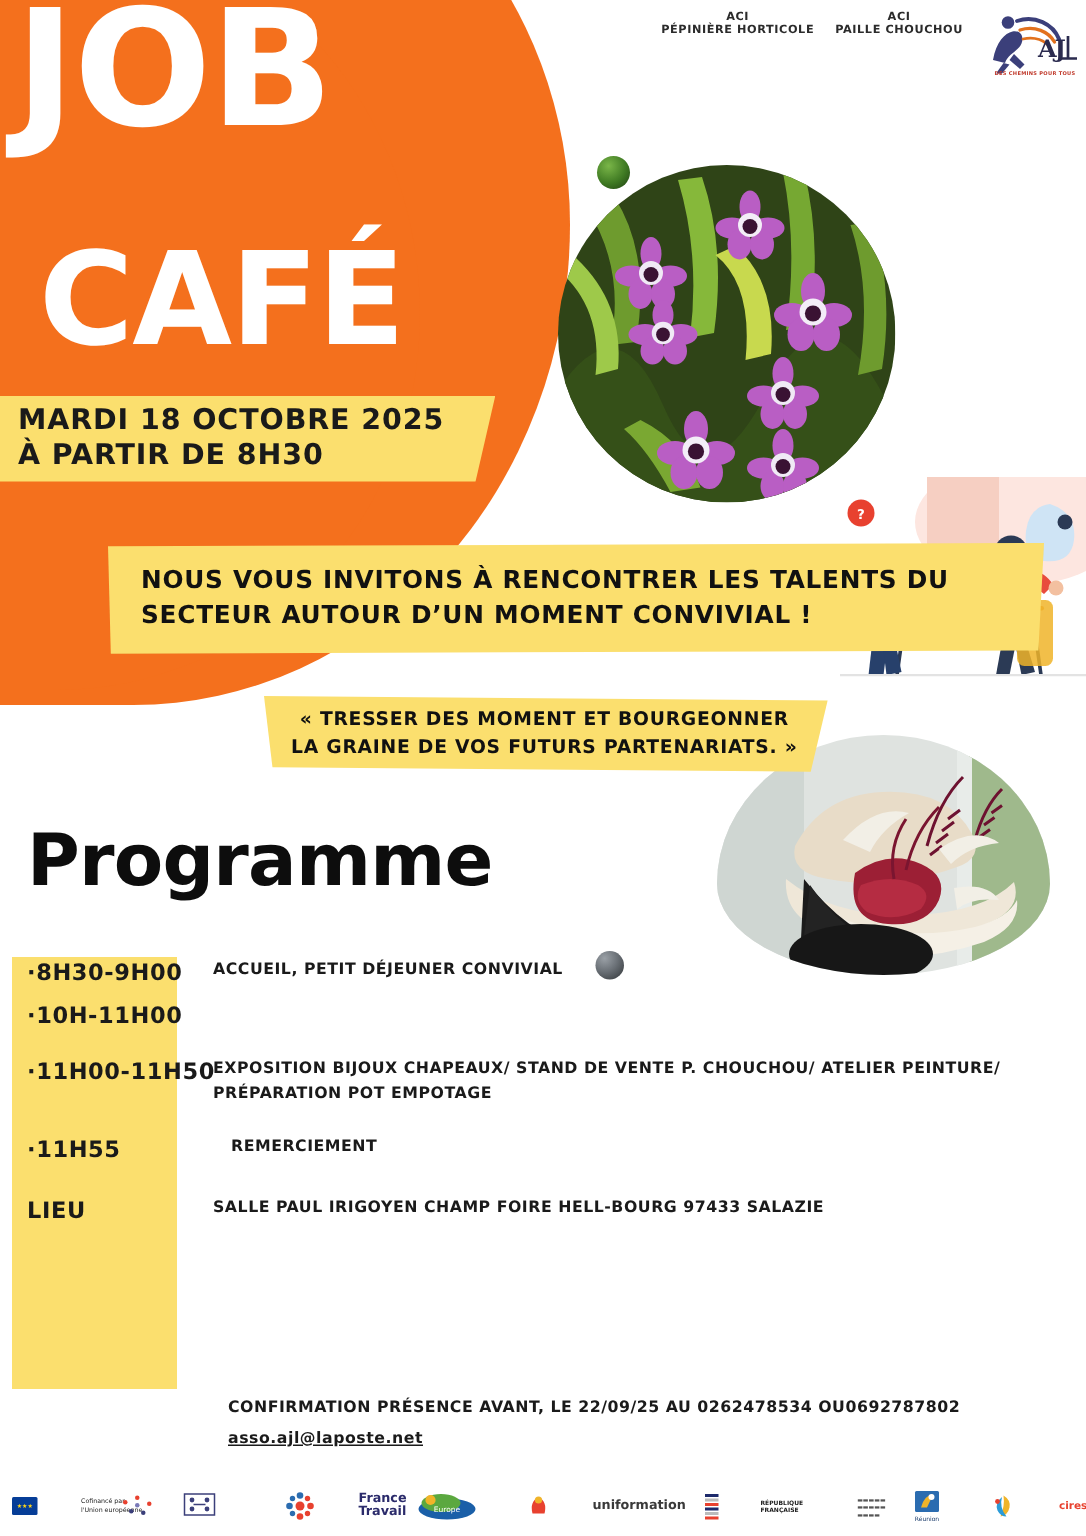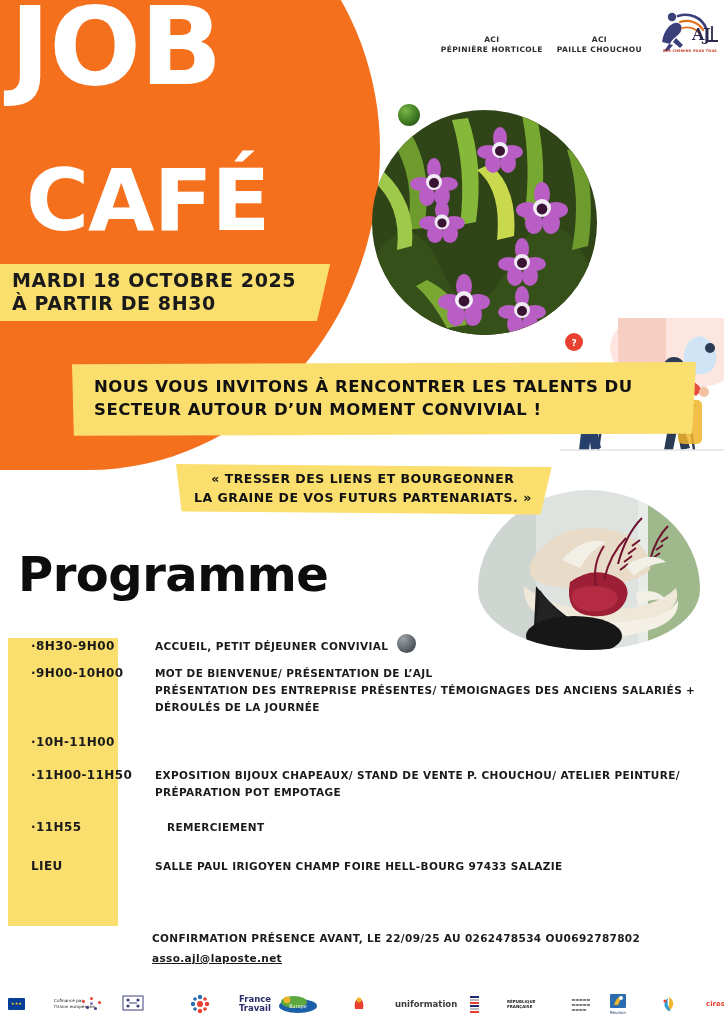--- a/index.html
+++ b/index.html
@@ -27,7 +27,7 @@
   
   .header{
     position:absolute;top:6px;left:430px;width:294px;height:48px;
-    display:flex;align-items:flex-end;justify-content:flex-end;gap:14px;z-index:6;
+    display:flex;align-items:flex-start;justify-content:flex-end;gap:14px;z-index:6;
   }
   .aci-block{text-align:center;line-height:1.25;}
   .aci-block .l1{font-size:7.5px;font-weight:bold;letter-spacing:.4px;color:#2b2b2b;}

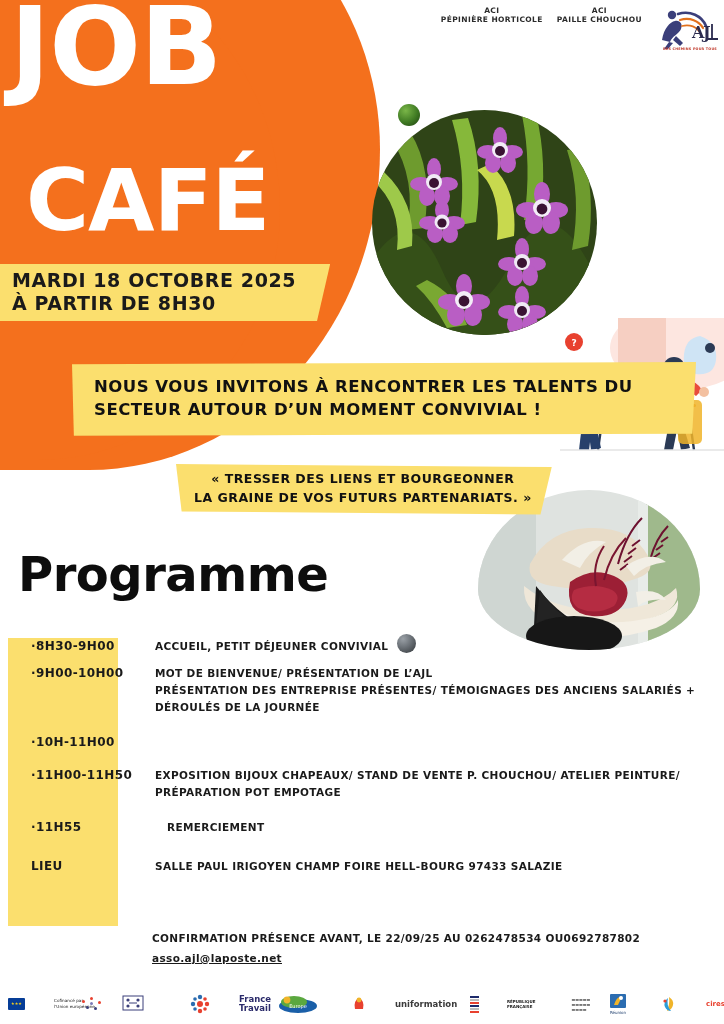--- a/index.html
+++ b/index.html
@@ -347,7 +347,7 @@
   </div>
 
   <div class="quote-ribbon">
-    <div>« TRESSER DES LIENS ET BOURGEONNER</div>
+    <div>« TRESSER DES MOMENT ET BOURGEONNER</div>
     <div>LA GRAINE DE VOS FUTURS PARTENARIATS. »</div>
   </div>
 

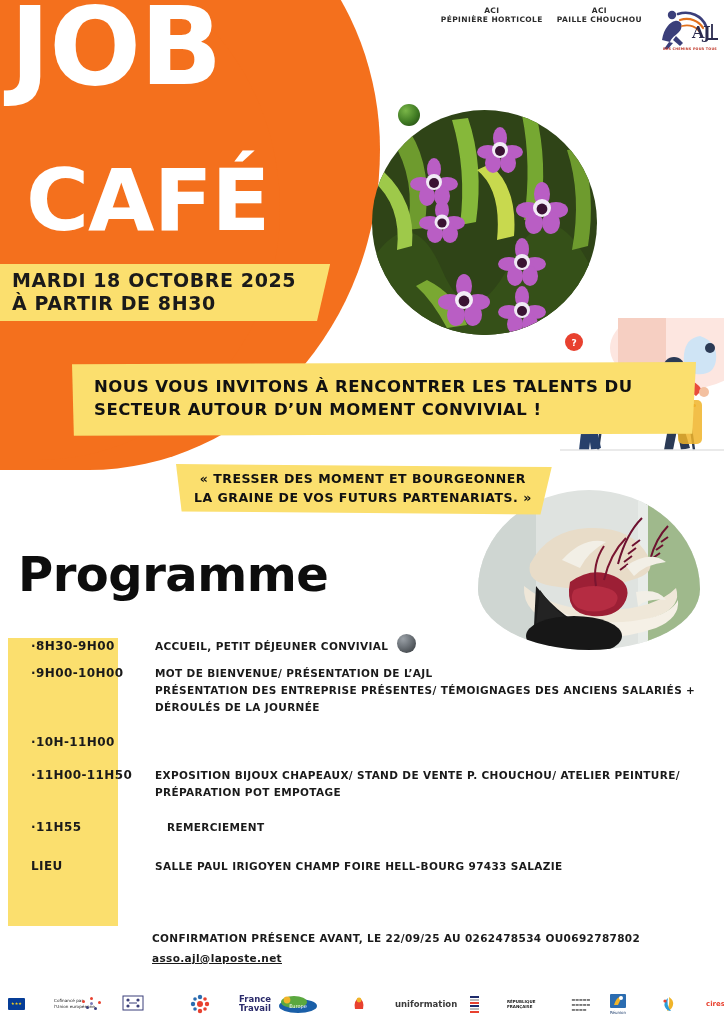--- a/index.html
+++ b/index.html
@@ -131,7 +131,7 @@
   .row{display:flex;align-items:flex-start;margin-bottom:10px;}
   .row .time{
     width:110px;flex:0 0 110px;box-sizing:border-box;padding-left:10px;padding-top:1px;
-    font-size:12px;font-weight:bold;color:#1a1a1a;letter-spacing:.4px;white-space:nowrap;margin-left:13px;
+    font-size:15px;font-weight:bold;color:#1a1a1a;letter-spacing:.4px;white-space:nowrap;
   }
   .row .desc{
     flex:1;padding-left:24px;

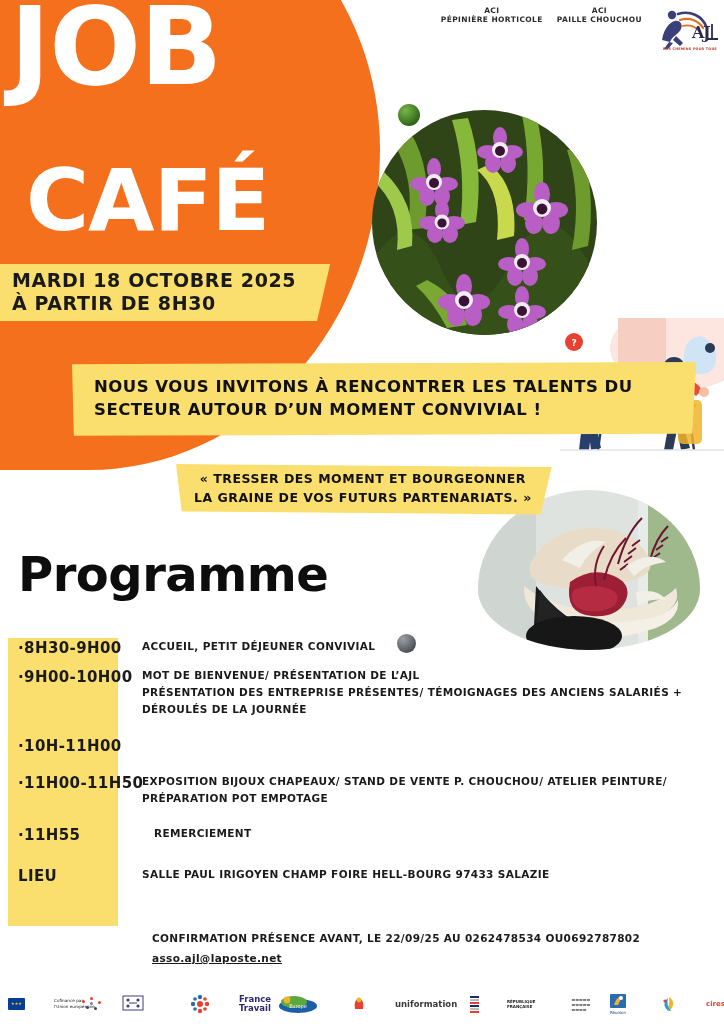--- a/index.html
+++ b/index.html
@@ -394,14 +394,6 @@
       </div>
     </div>
 
-    <div class="row gap-s">
-      <div class="time">·9H00-10H00</div>
-      <div class="desc">
-        <span class="ln">MOT DE BIENVENUE/ PRÉSENTATION DE L’AJL</span>
-        <span class="ln">PRÉSENTATION DES ENTREPRISE PRÉSENTES/ TÉMOIGNAGES DES ANCIENS SALARIÉS +</span>
-        <span class="ln">DÉROULÉS DE LA JOURNÉE</span>
-      </div>
-    </div>
 
     <div class="row gap-s">
       <div class="time">·10H-11H00</div>

